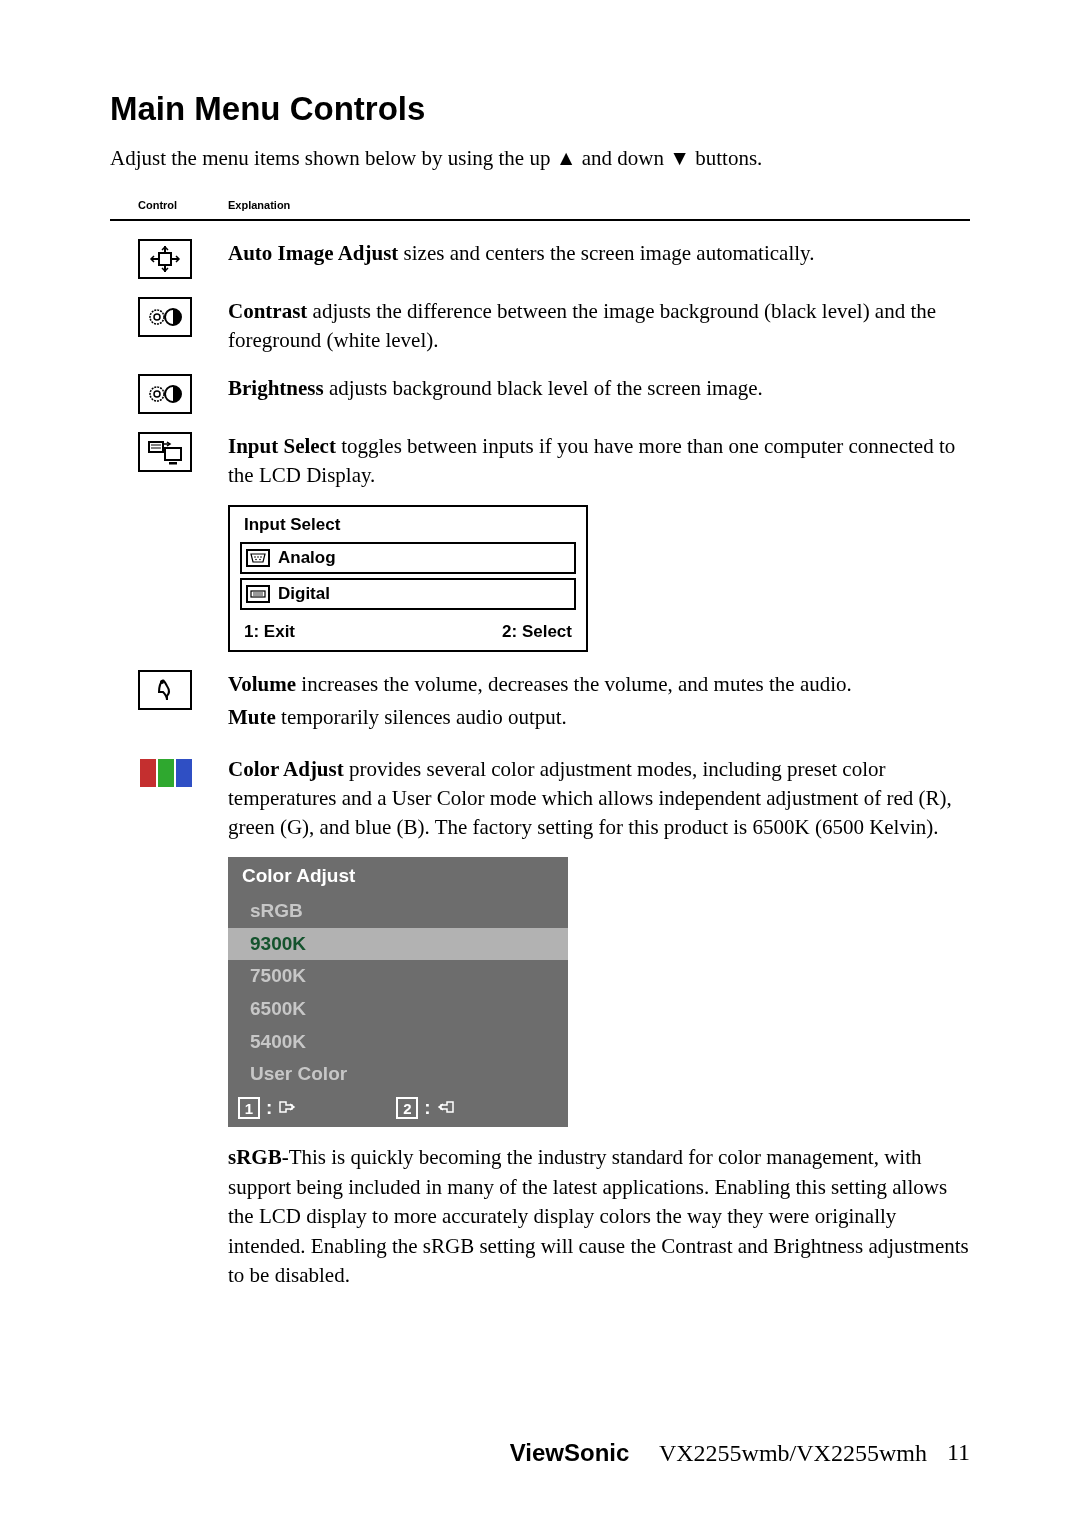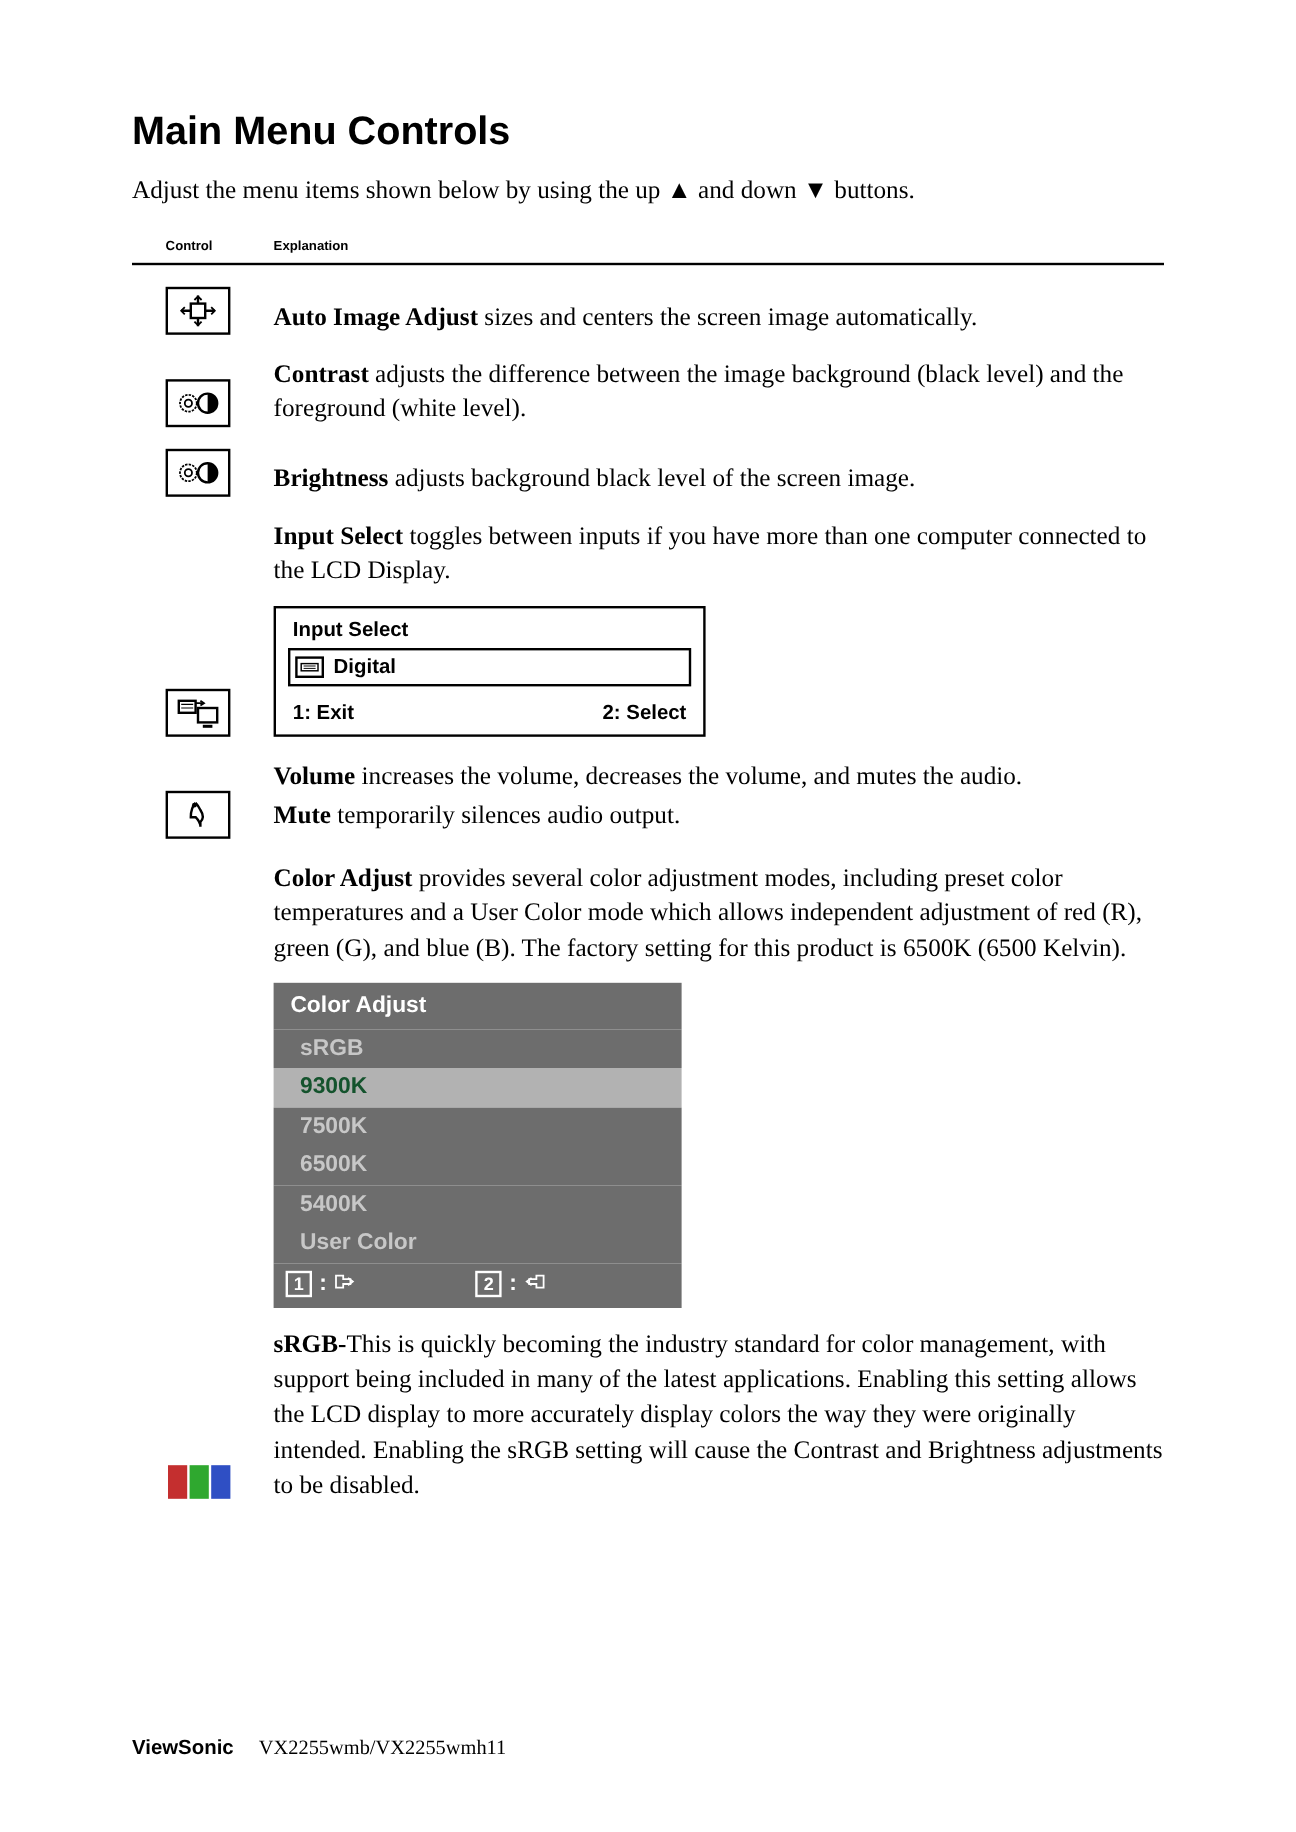--- a/index.html
+++ b/index.html
@@ -42,7 +42,7 @@
     .rows { margin-left: 28px; }
     .row {
       display: flex;
-      align-items: flex-end;
+      align-items: flex-start;
       margin-bottom: 18px;
     }
     .icon-col {

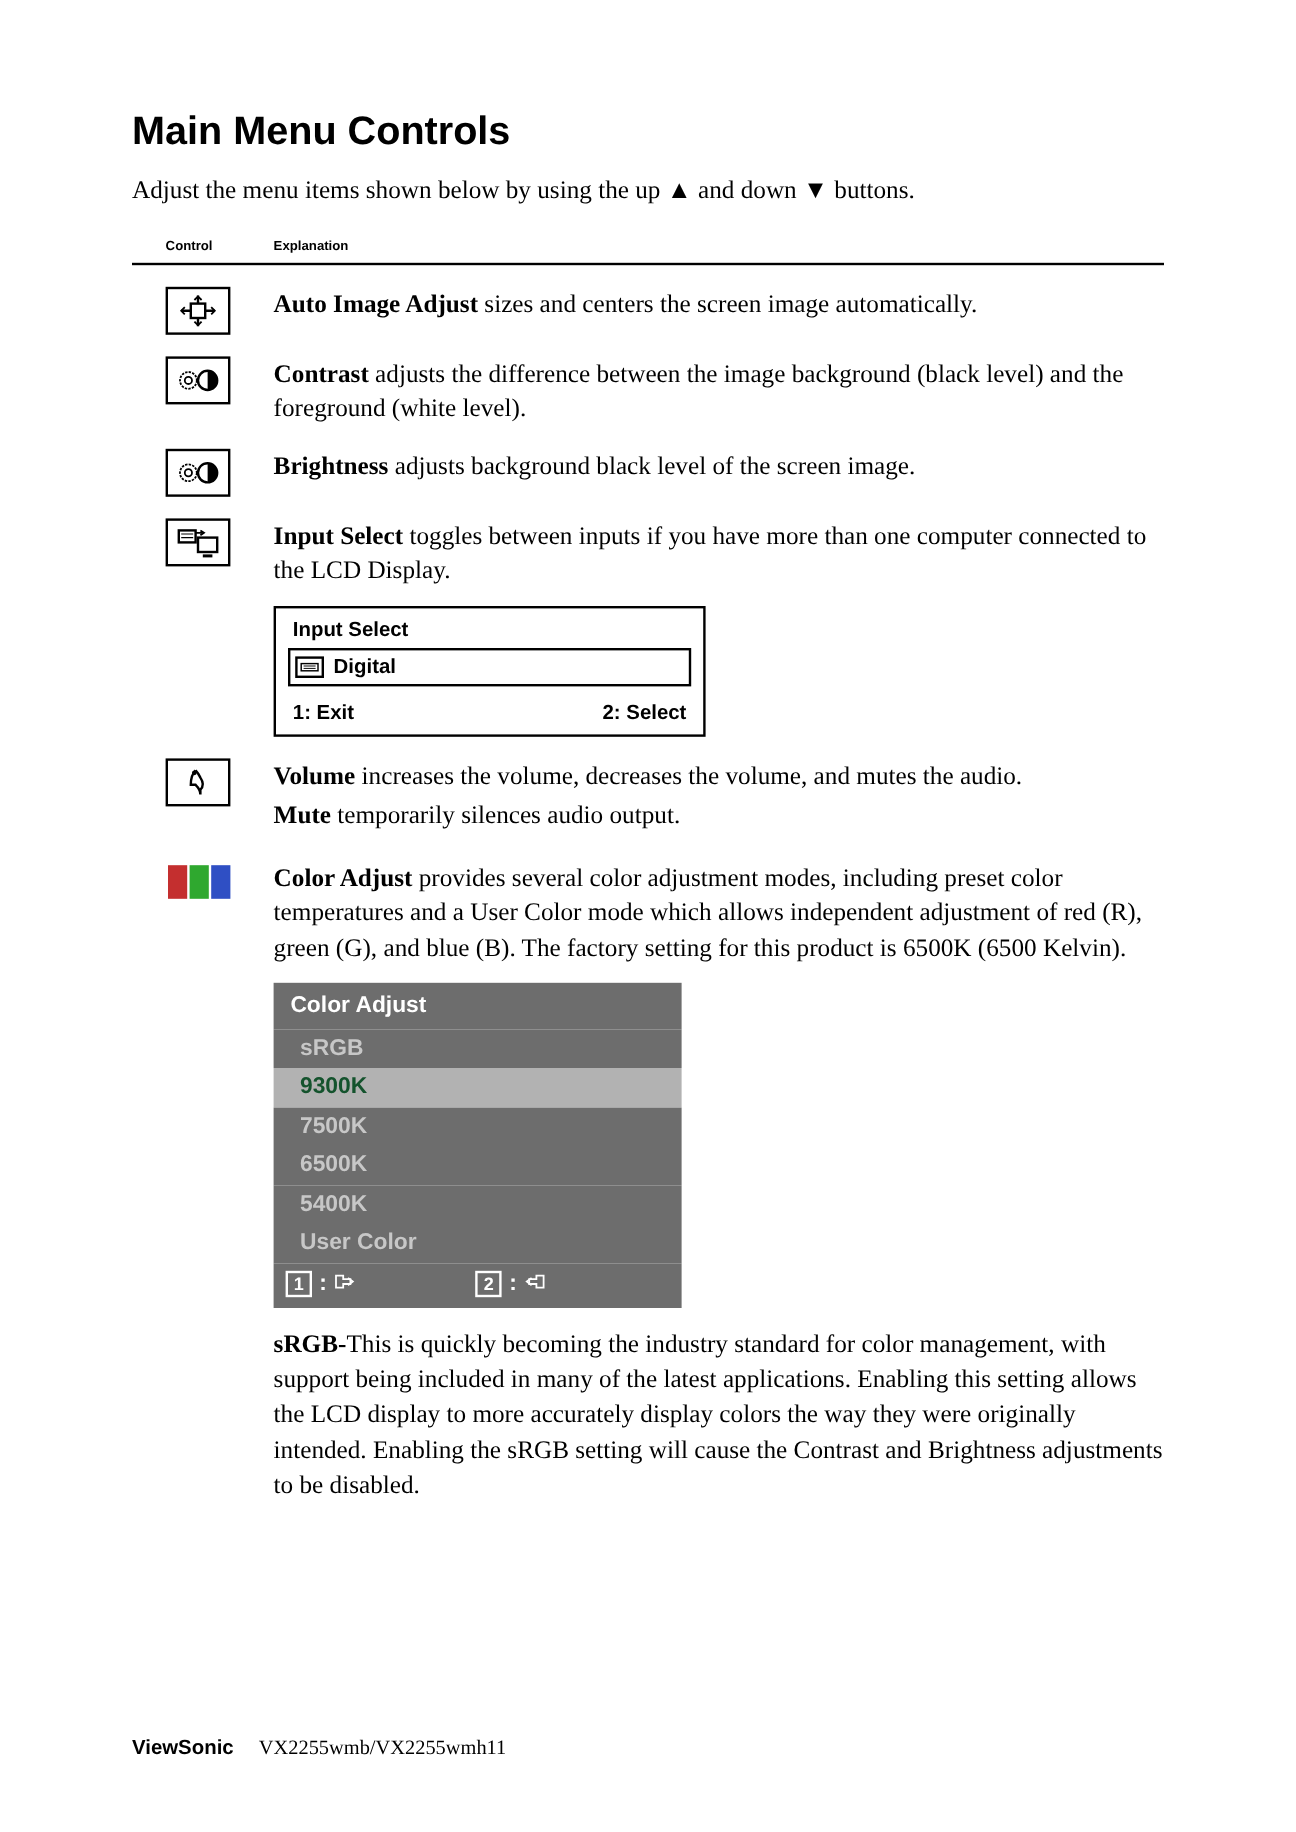--- a/index.html
+++ b/index.html
@@ -243,6 +243,19 @@
       </p>
       <div class="input-select-box">
         <div class="is-title">Input Select</div>
+        <div class="is-row first">
+          <span class="is-micon">
+            <svg width="18" height="10" viewBox="0 0 18 10">
+                <polygon points="2,1 16,1 14,9 4,9" fill="none" stroke="#000" stroke-width="1.2"></polygon>
+                <circle cx="6" cy="4" r="0.8" fill="#000"></circle>
+                <circle cx="9" cy="4" r="0.8" fill="#000"></circle>
+                <circle cx="12" cy="4" r="0.8" fill="#000"></circle>
+                <circle cx="7" cy="6.5" r="0.8" fill="#000"></circle>
+                <circle cx="11" cy="6.5" r="0.8" fill="#000"></circle>
+              </svg>
+          </span>
+          <span>Analog</span>
+        </div>
         <div class="is-row">
           <span class="is-micon">
             <svg width="18" height="10" viewBox="0 0 18 10">

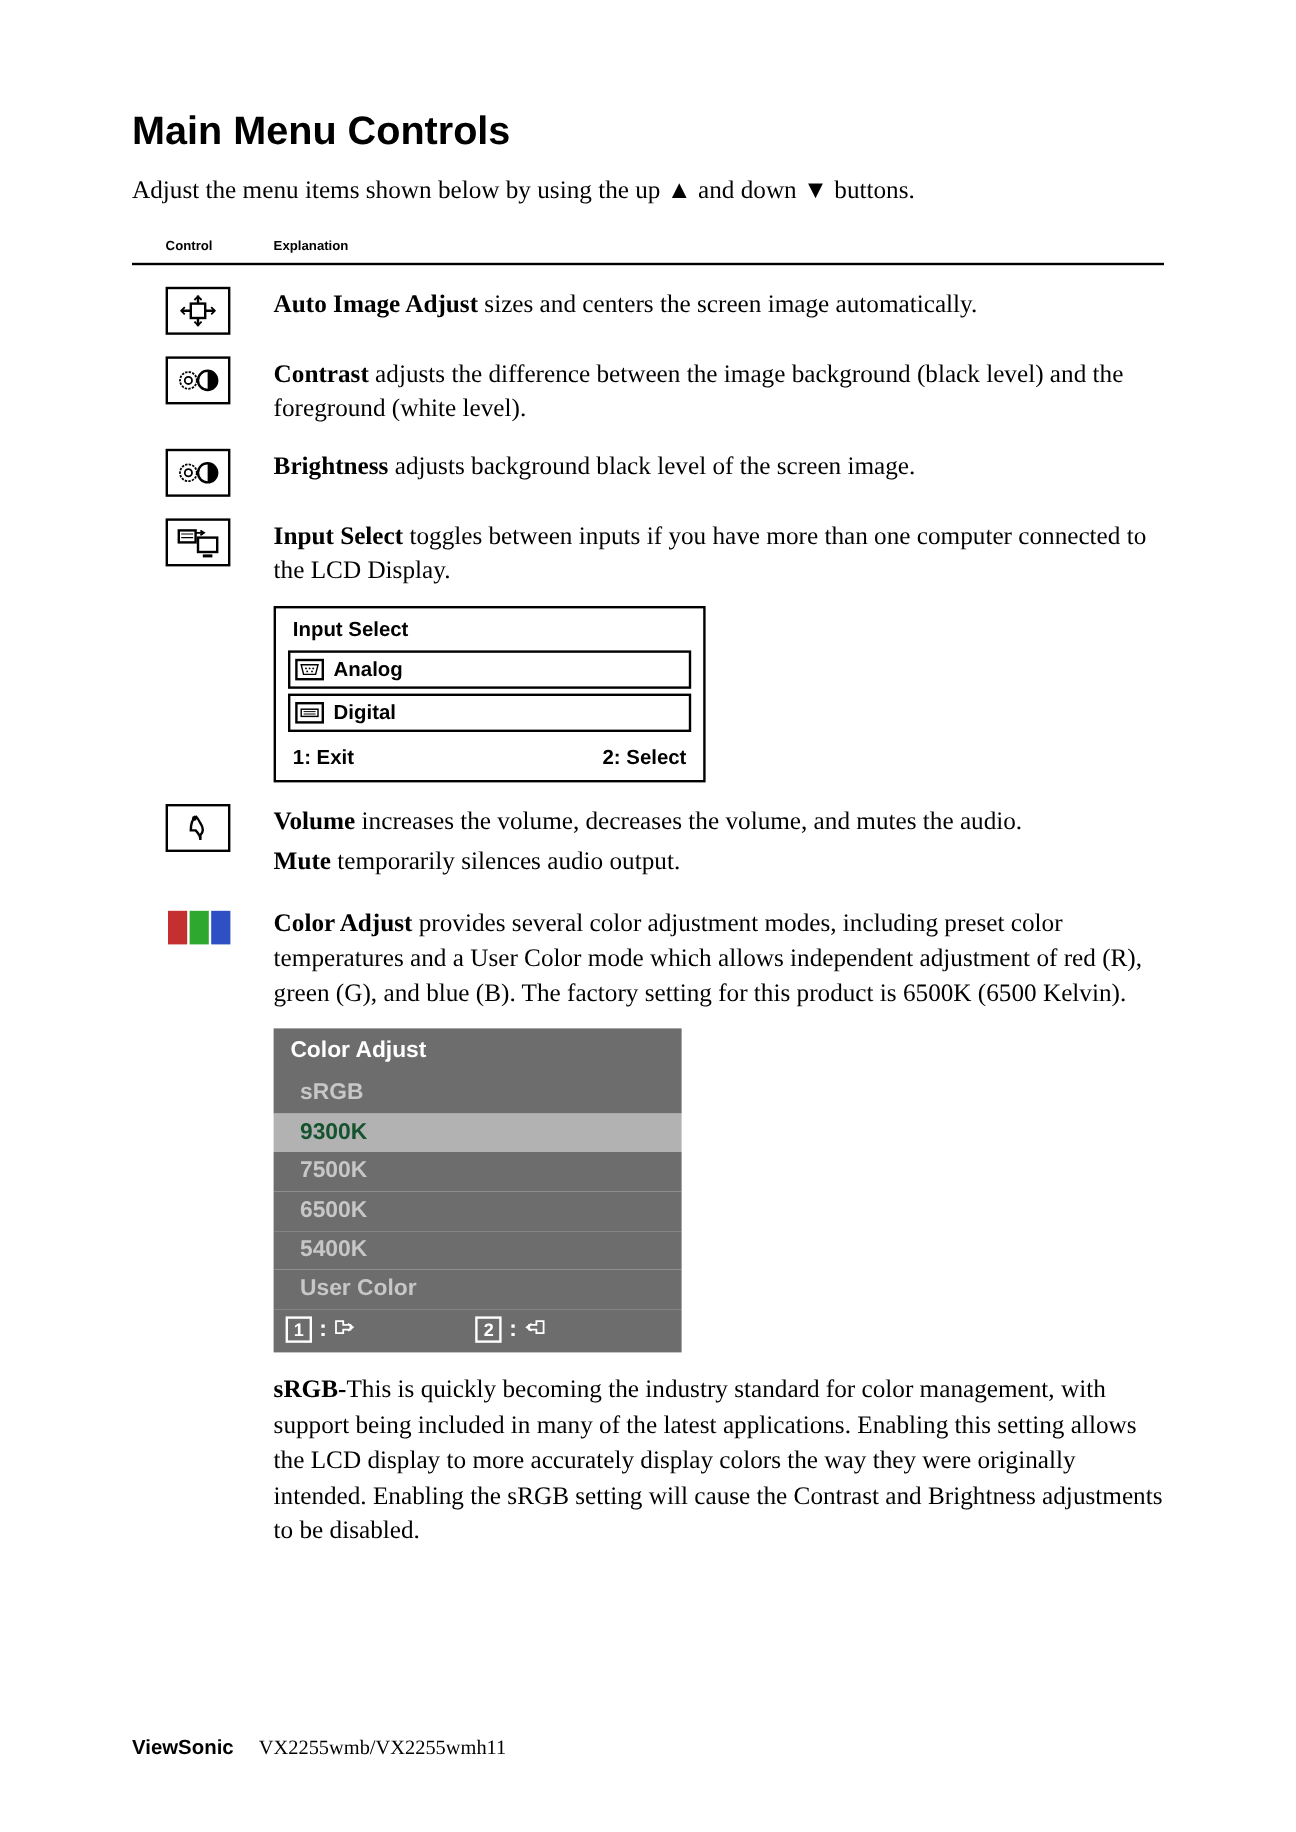--- a/index.html
+++ b/index.html
@@ -144,8 +144,9 @@
       left: 110px;
       right: 110px;
       display: flex;
-      justify-content: flex-start;
-      font-size: 17px;
+      justify-content: flex-end;
+      font-size: 24px;
+      gap: 20px;
     }
     .footer .brand { font-family: Arial, Helvetica, sans-serif; font-weight: bold; }
 

